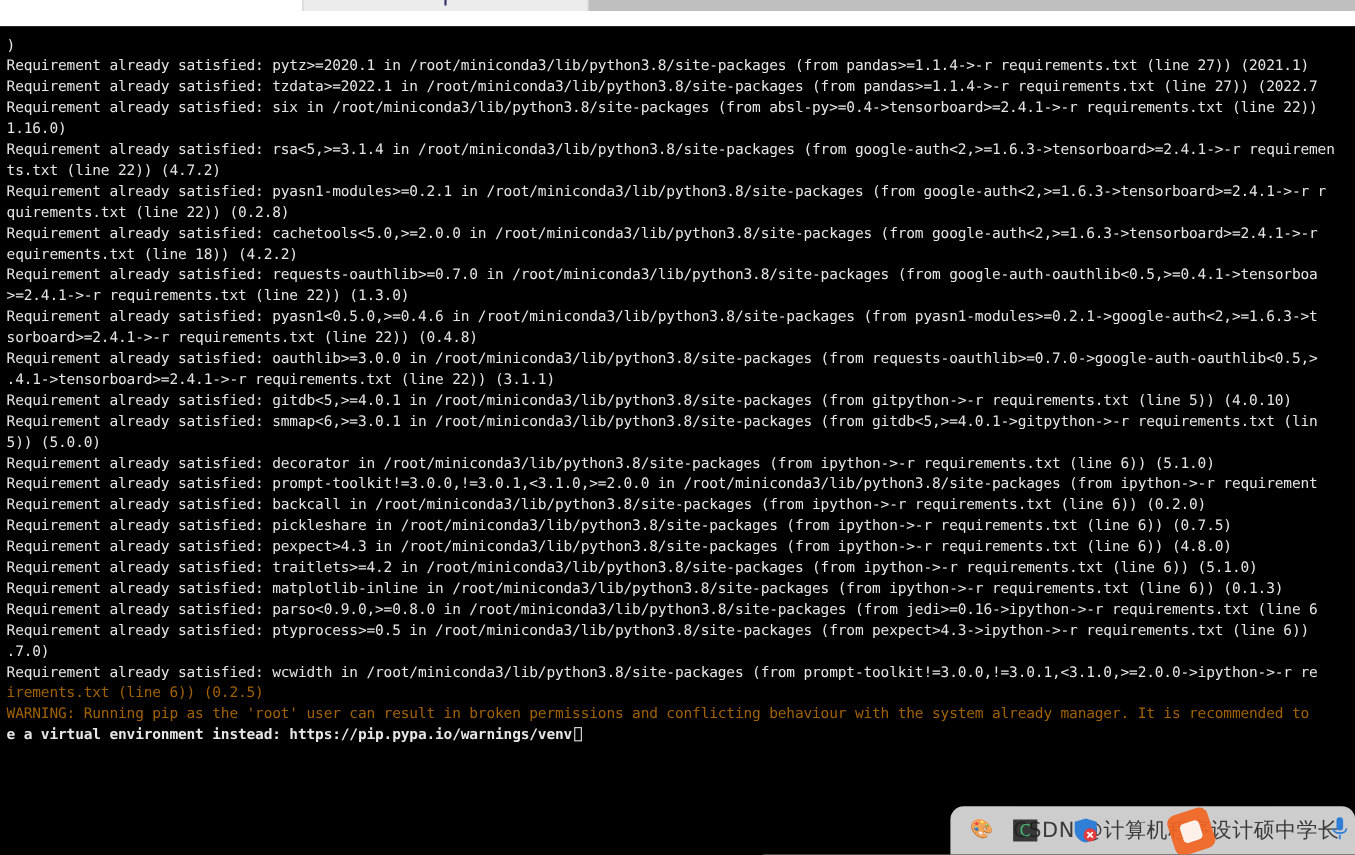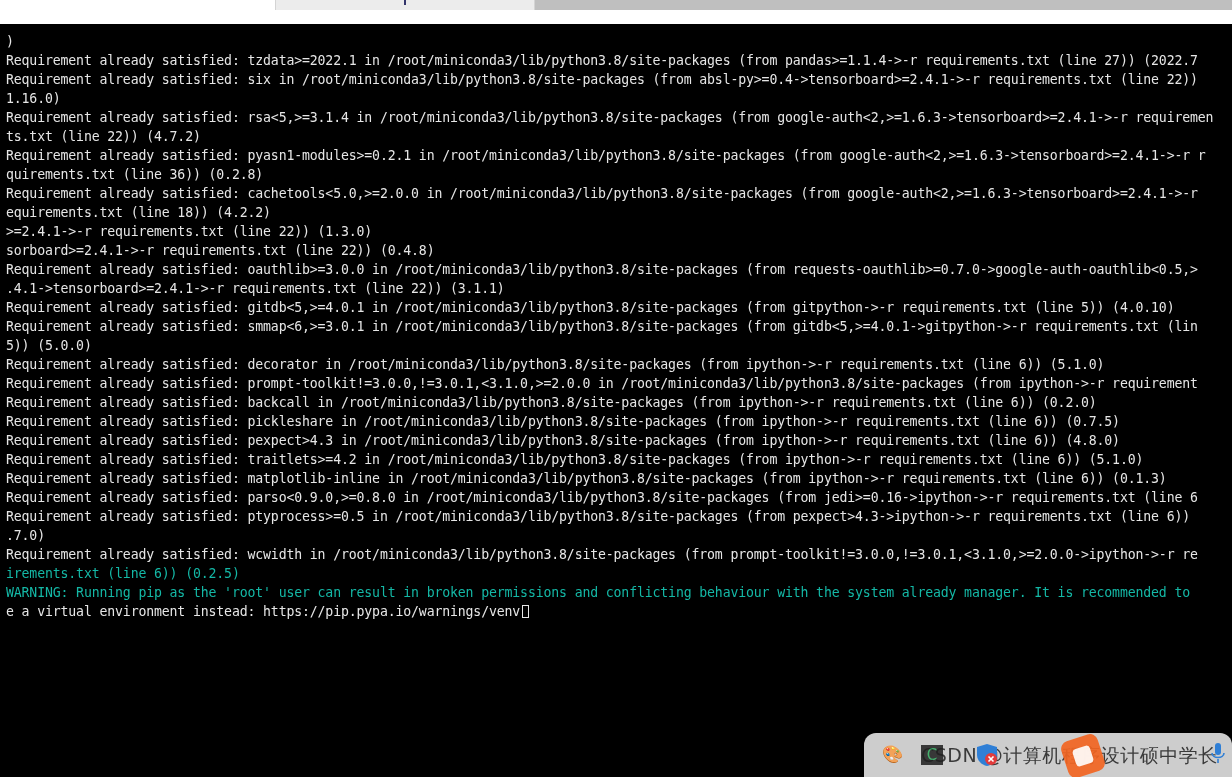--- a/index.html
+++ b/index.html
@@ -168,6 +168,7 @@
 
   <div id="terminal">
     <span class="tline">)</span>
+    <span class="tline">Requirement already satisfied: pytz&gt;=2020.1 in /root/miniconda3/lib/python3.8/site-packages (from pandas&gt;=1.1.4-&gt;-r requirements.txt (line 27)) (2021.1)</span>
     <span class="tline">Requirement already satisfied: tzdata&gt;=2022.1 in /root/miniconda3/lib/python3.8/site-packages (from pandas&gt;=1.1.4-&gt;-r requirements.txt (line 27)) (2022.7</span>
     <span class="tline">Requirement already satisfied: six in /root/miniconda3/lib/python3.8/site-packages (from absl-py&gt;=0.4-&gt;tensorboard&gt;=2.4.1-&gt;-r requirements.txt (line 22))</span>
     <span class="tline">1.16.0)</span>

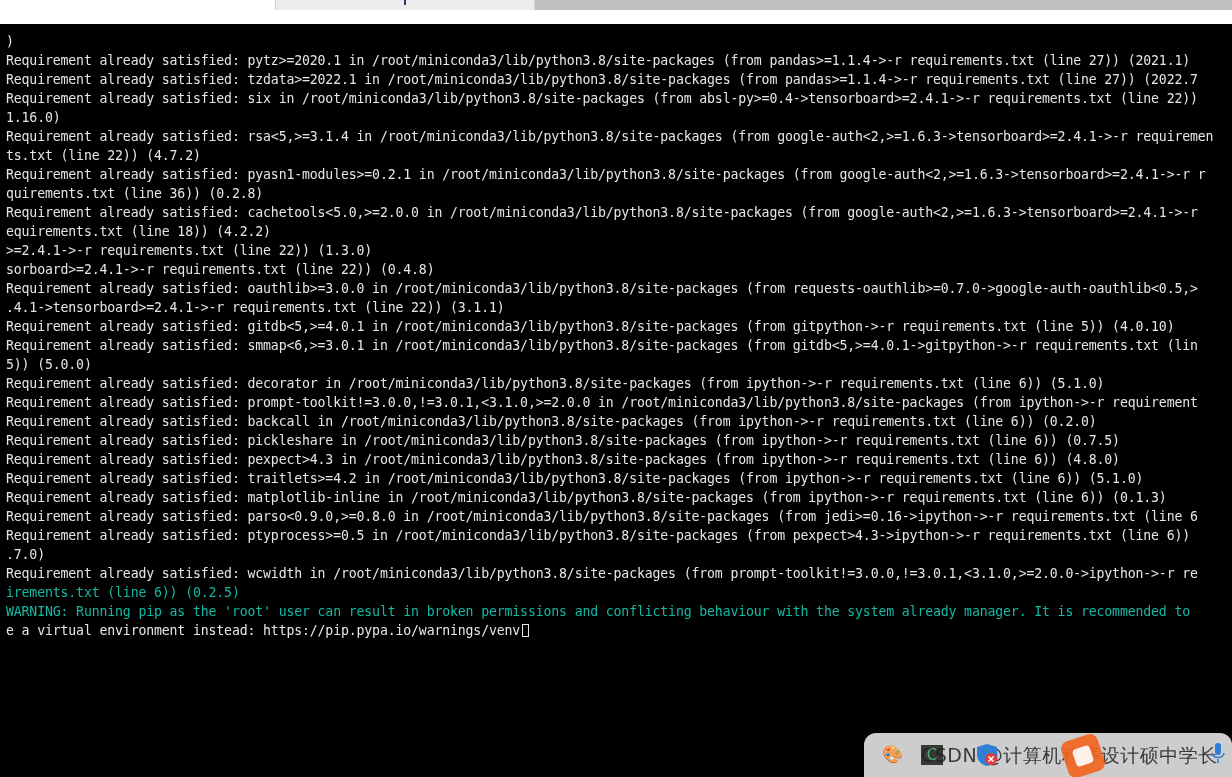--- a/index.html
+++ b/index.html
@@ -175,7 +175,7 @@
     <span class="tline">Requirement already satisfied: rsa&lt;5,&gt;=3.1.4 in /root/miniconda3/lib/python3.8/site-packages (from google-auth&lt;2,&gt;=1.6.3-&gt;tensorboard&gt;=2.4.1-&gt;-r requiremen</span>
     <span class="tline">ts.txt (line 22)) (4.7.2)</span>
     <span class="tline">Requirement already satisfied: pyasn1-modules&gt;=0.2.1 in /root/miniconda3/lib/python3.8/site-packages (from google-auth&lt;2,&gt;=1.6.3-&gt;tensorboard&gt;=2.4.1-&gt;-r r</span>
-    <span class="tline">quirements.txt (line 36)) (0.2.8)</span>
+    <span class="tline">quirements.txt (line 22)) (0.2.8)</span>
     <span class="tline">Requirement already satisfied: cachetools&lt;5.0,&gt;=2.0.0 in /root/miniconda3/lib/python3.8/site-packages (from google-auth&lt;2,&gt;=1.6.3-&gt;tensorboard&gt;=2.4.1-&gt;-r</span>
     <span class="tline">equirements.txt (line 18)) (4.2.2)</span>
     <span class="tline">&gt;=2.4.1-&gt;-r requirements.txt (line 22)) (1.3.0)</span>

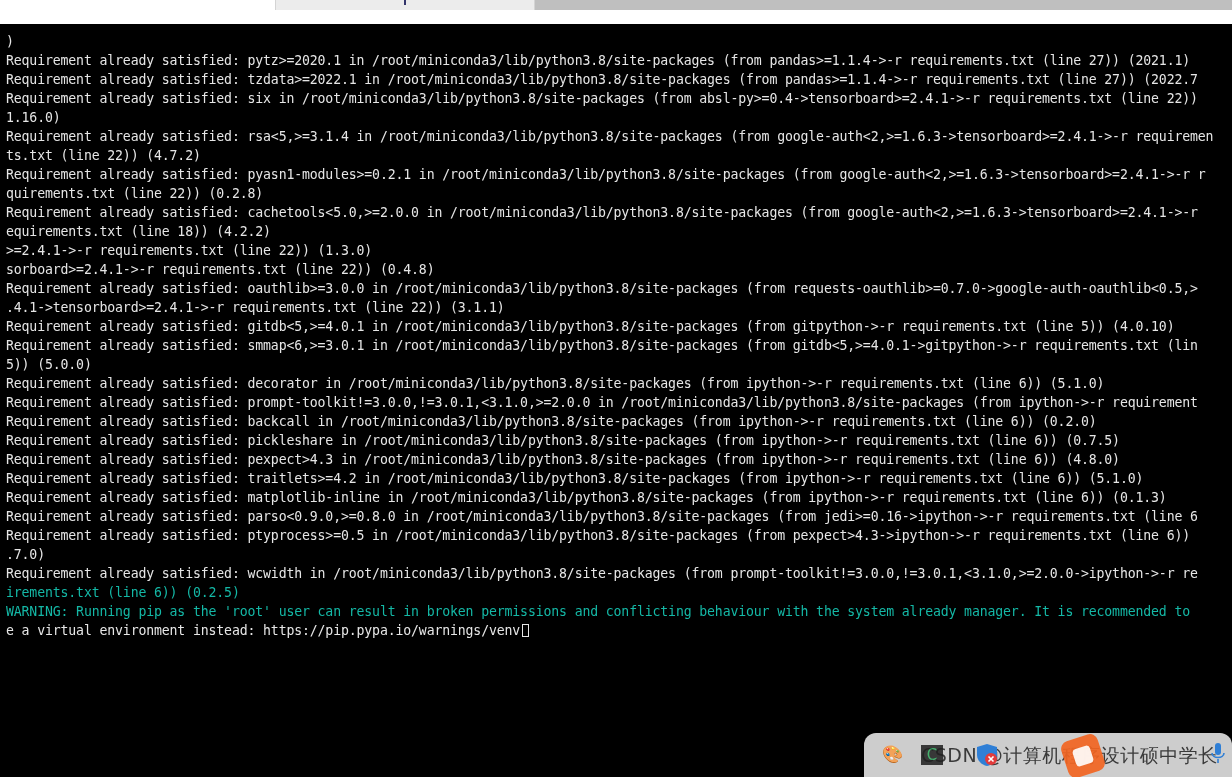--- a/index.html
+++ b/index.html
@@ -178,6 +178,7 @@
     <span class="tline">quirements.txt (line 22)) (0.2.8)</span>
     <span class="tline">Requirement already satisfied: cachetools&lt;5.0,&gt;=2.0.0 in /root/miniconda3/lib/python3.8/site-packages (from google-auth&lt;2,&gt;=1.6.3-&gt;tensorboard&gt;=2.4.1-&gt;-r</span>
     <span class="tline">equirements.txt (line 18)) (4.2.2)</span>
+    <span class="tline">Requirement already satisfied: requests-oauthlib&gt;=0.7.0 in /root/miniconda3/lib/python3.8/site-packages (from google-auth-oauthlib&lt;0.5,&gt;=0.4.1-&gt;tensorboa</span>
     <span class="tline">&gt;=2.4.1-&gt;-r requirements.txt (line 22)) (1.3.0)</span>
     <span class="tline">sorboard&gt;=2.4.1-&gt;-r requirements.txt (line 22)) (0.4.8)</span>
     <span class="tline">Requirement already satisfied: oauthlib&gt;=3.0.0 in /root/miniconda3/lib/python3.8/site-packages (from requests-oauthlib&gt;=0.7.0-&gt;google-auth-oauthlib&lt;0.5,&gt;</span>

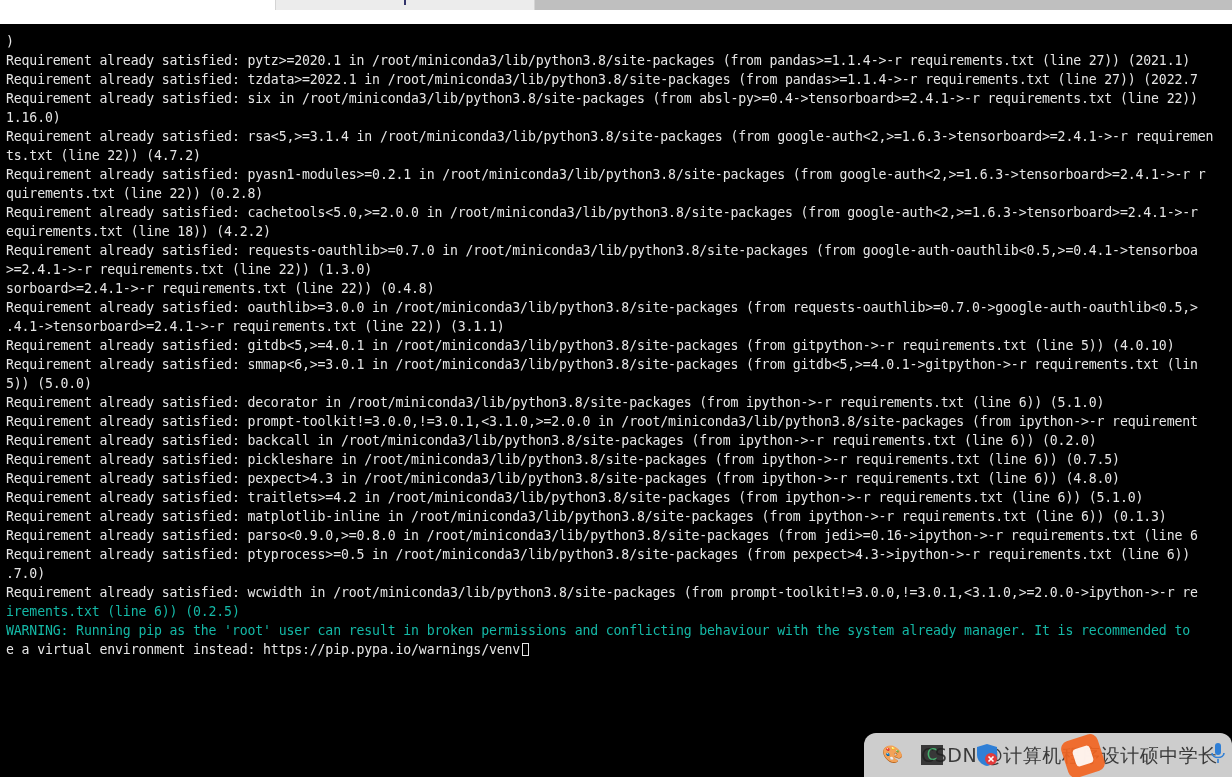--- a/index.html
+++ b/index.html
@@ -180,6 +180,7 @@
     <span class="tline">equirements.txt (line 18)) (4.2.2)</span>
     <span class="tline">Requirement already satisfied: requests-oauthlib&gt;=0.7.0 in /root/miniconda3/lib/python3.8/site-packages (from google-auth-oauthlib&lt;0.5,&gt;=0.4.1-&gt;tensorboa</span>
     <span class="tline">&gt;=2.4.1-&gt;-r requirements.txt (line 22)) (1.3.0)</span>
+    <span class="tline">Requirement already satisfied: pyasn1&lt;0.5.0,&gt;=0.4.6 in /root/miniconda3/lib/python3.8/site-packages (from pyasn1-modules&gt;=0.2.1-&gt;google-auth&lt;2,&gt;=1.6.3-&gt;t</span>
     <span class="tline">sorboard&gt;=2.4.1-&gt;-r requirements.txt (line 22)) (0.4.8)</span>
     <span class="tline">Requirement already satisfied: oauthlib&gt;=3.0.0 in /root/miniconda3/lib/python3.8/site-packages (from requests-oauthlib&gt;=0.7.0-&gt;google-auth-oauthlib&lt;0.5,&gt;</span>
     <span class="tline">.4.1-&gt;tensorboard&gt;=2.4.1-&gt;-r requirements.txt (line 22)) (3.1.1)</span>

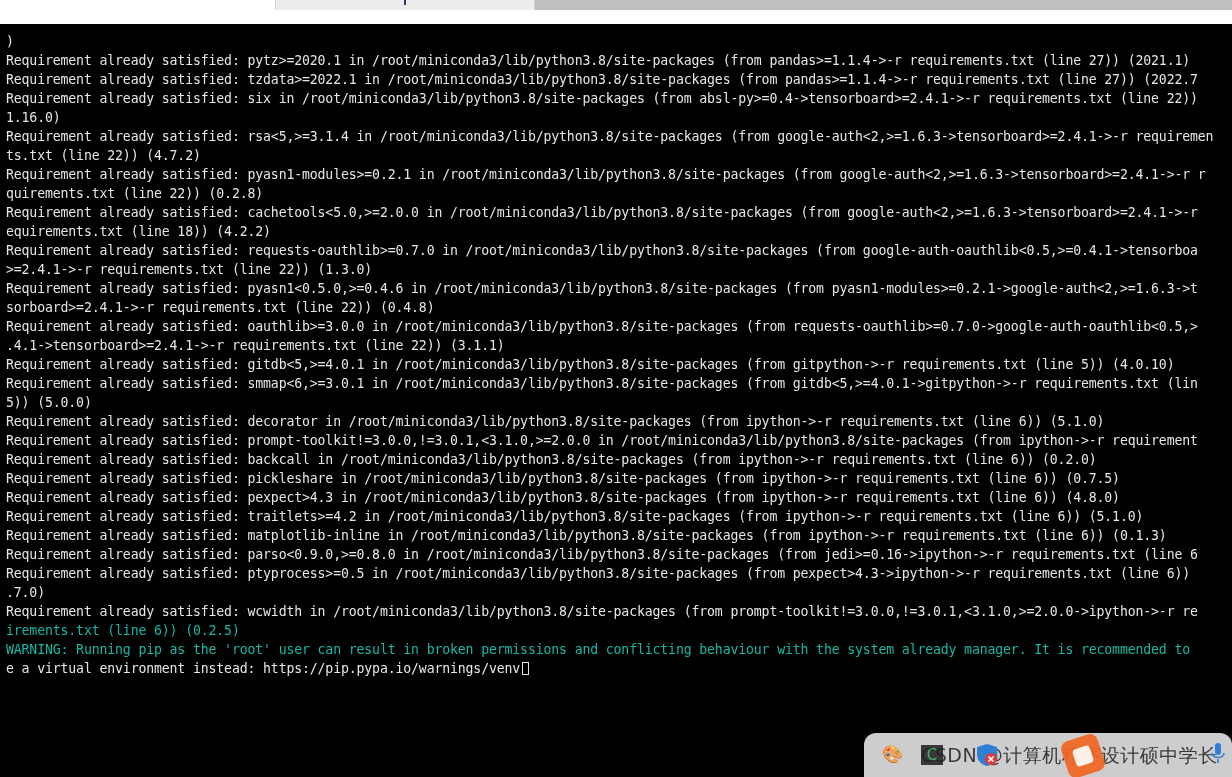--- a/index.html
+++ b/index.html
@@ -69,7 +69,7 @@
     white-space: pre;
     color: #e6e6e6;
   }
-  .tline.warn { color: #14b8a6; }
+  .tline.warn { color: #a16207; }
   .tline.prompt { color: #e6e6e6; }
   .cursor-block {
     display: inline-block;

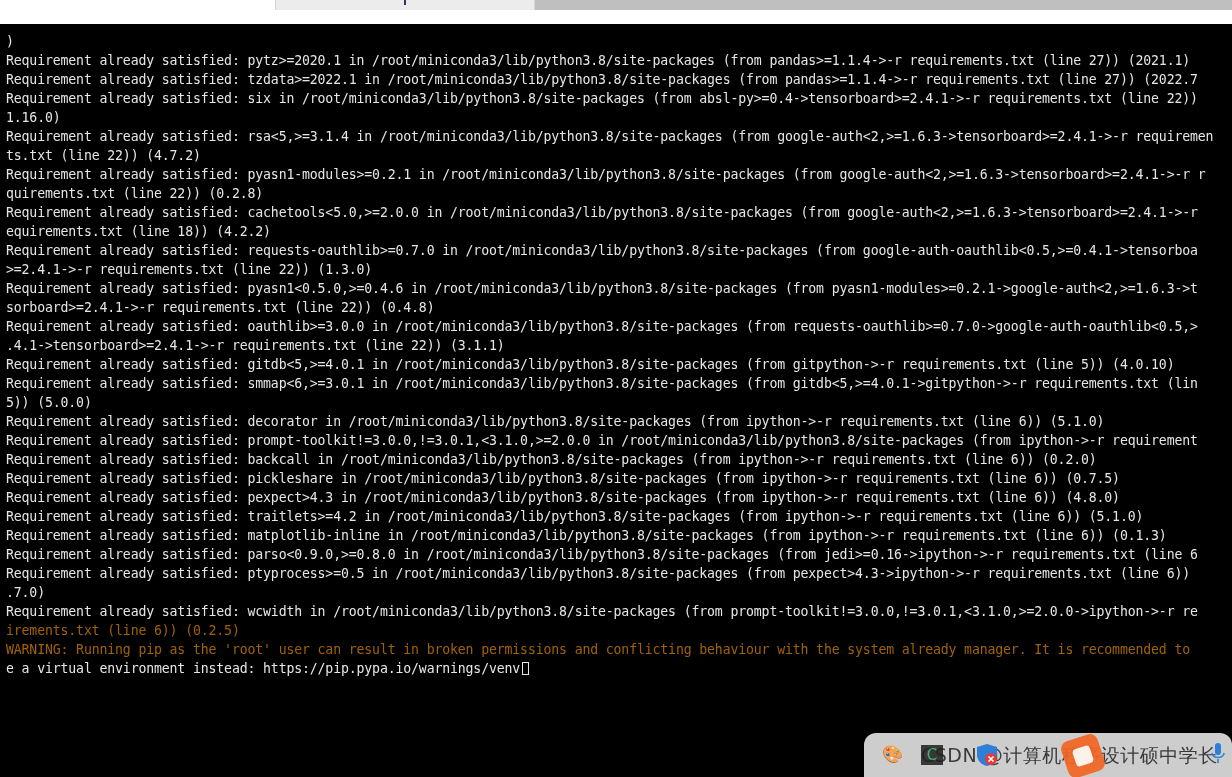--- a/index.html
+++ b/index.html
@@ -70,7 +70,7 @@
     color: #e6e6e6;
   }
   .tline.warn { color: #a16207; }
-  .tline.prompt { color: #e6e6e6; }
+  .tline.prompt { color: #e6e6e6; font-weight: bold; }
   .cursor-block {
     display: inline-block;
     width: 7px;

